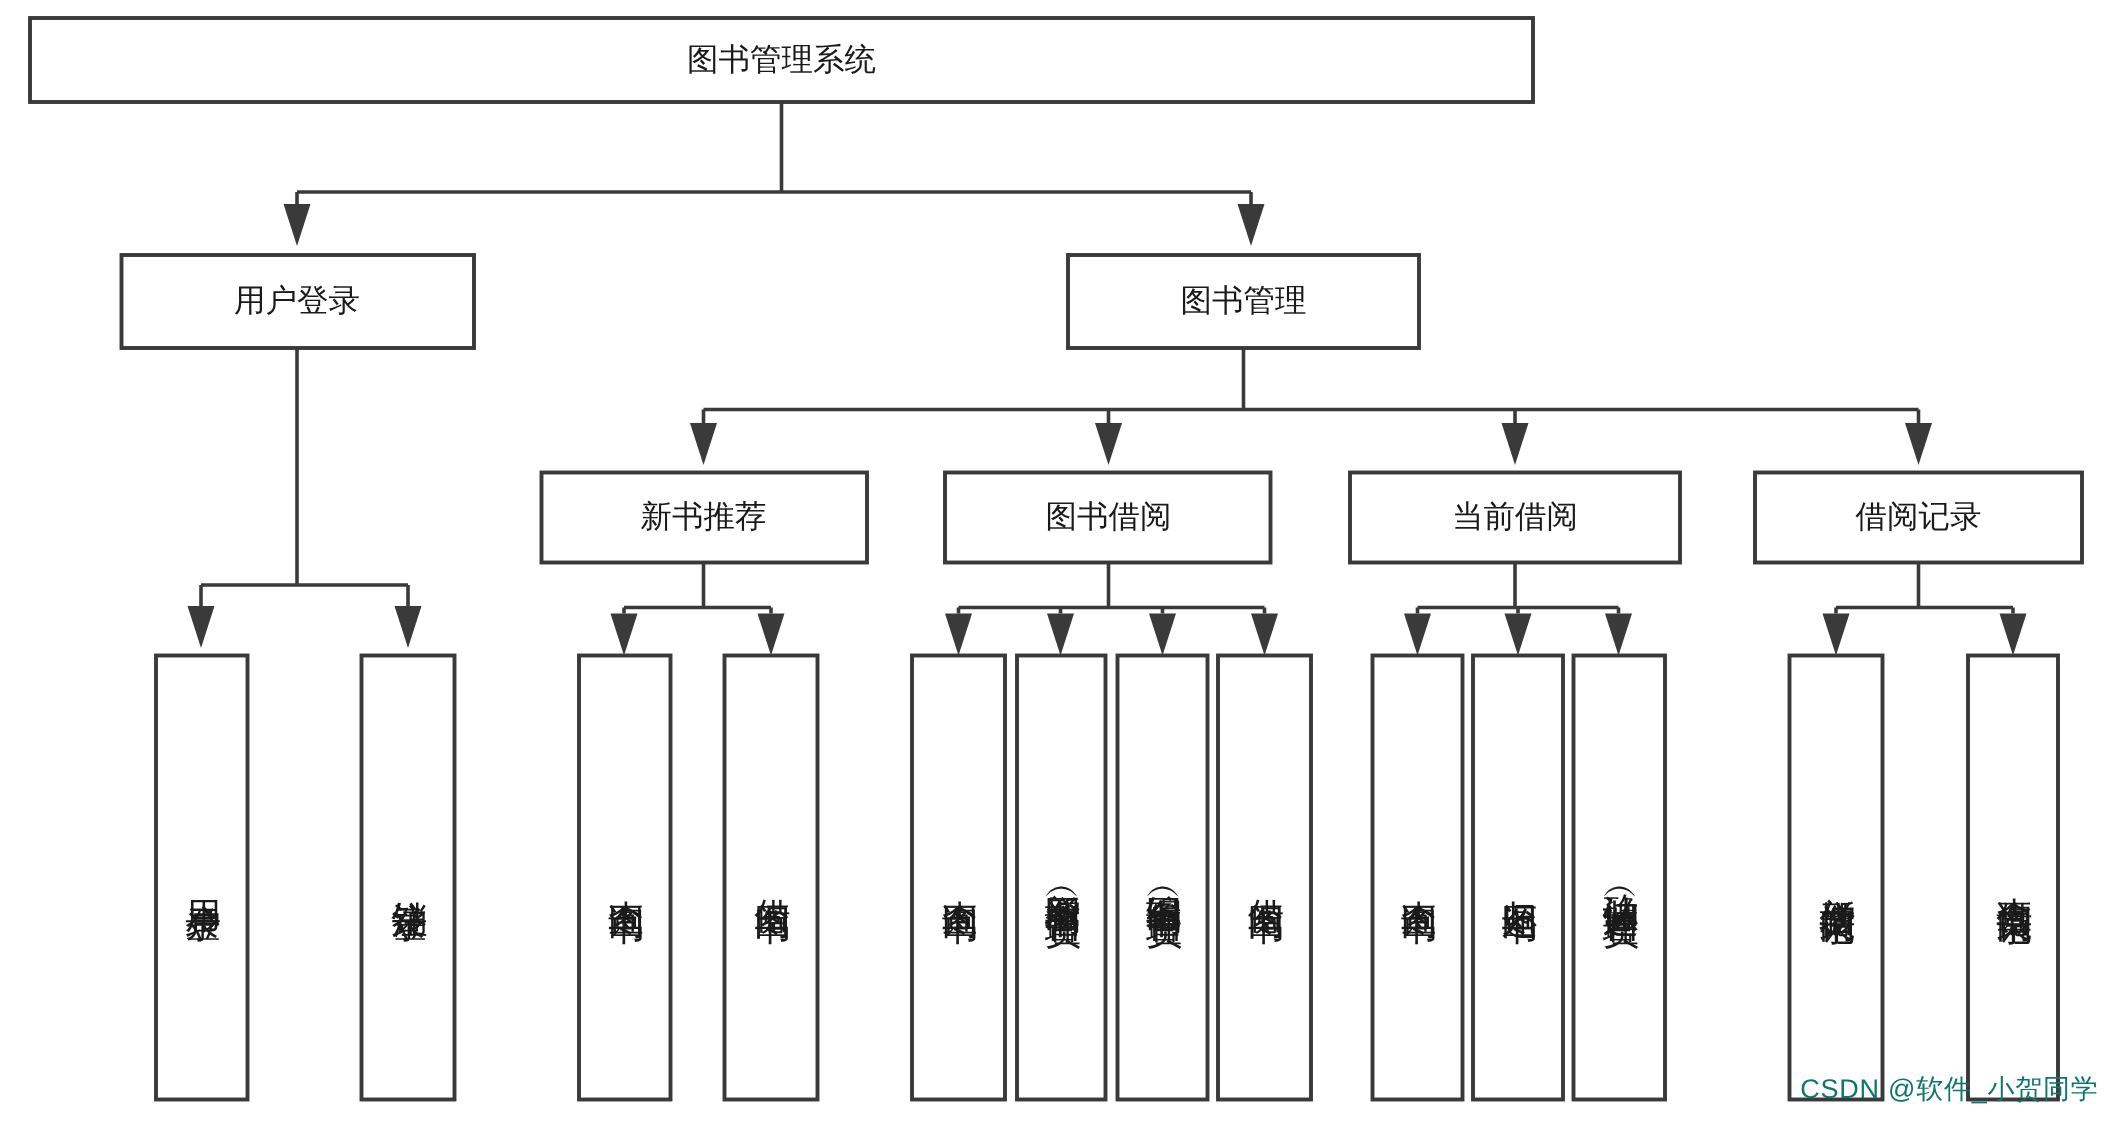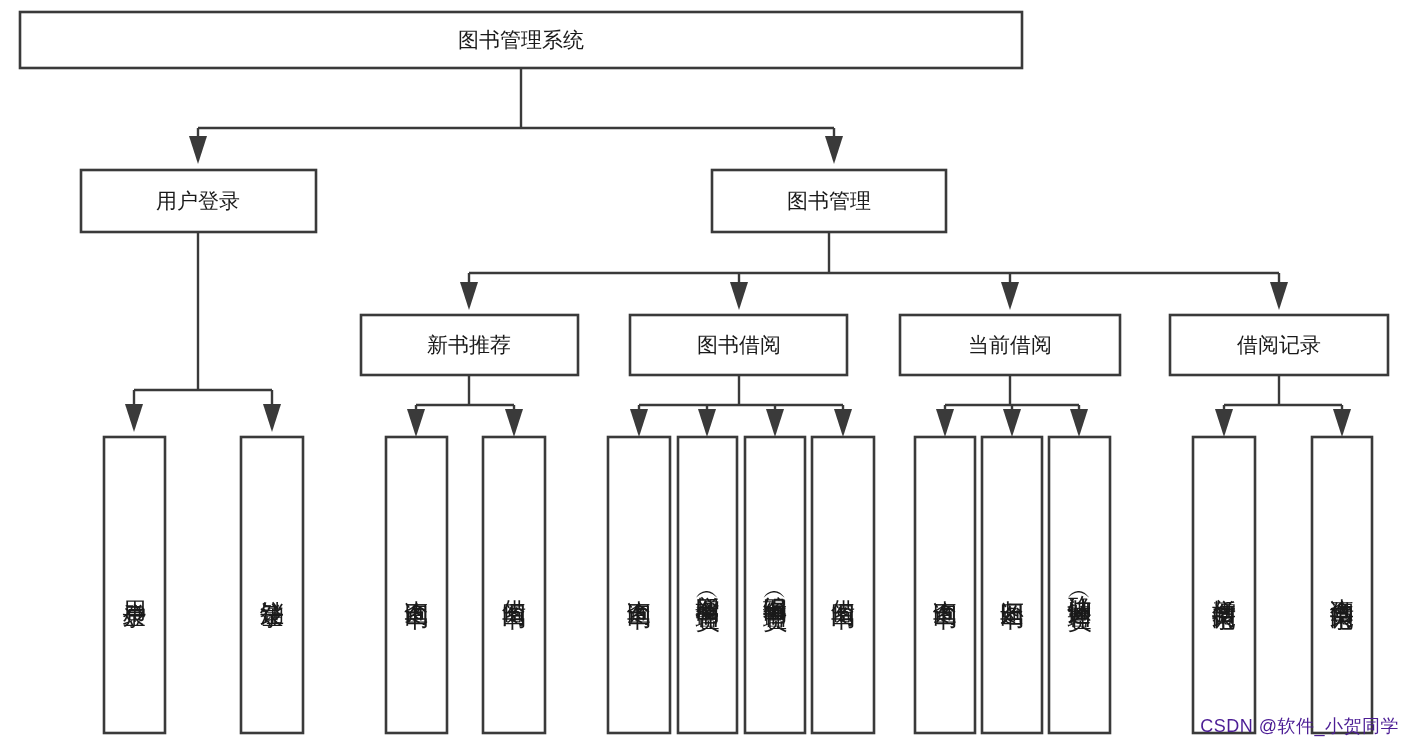--- a/index.html
+++ b/index.html
@@ -70,7 +70,7 @@
     bottom: 4px;
     font-family: "Liberation Sans", "DejaVu Sans", sans-serif;
     font-size: 18px;
-    color: #4c1d95;
+    color: #0f766e;
     letter-spacing: 0.5px;
     white-space: nowrap;
   }

